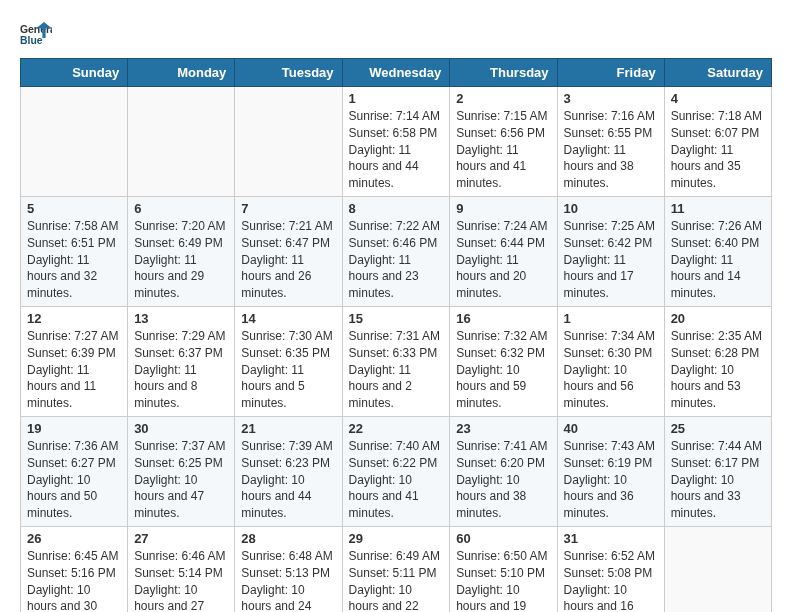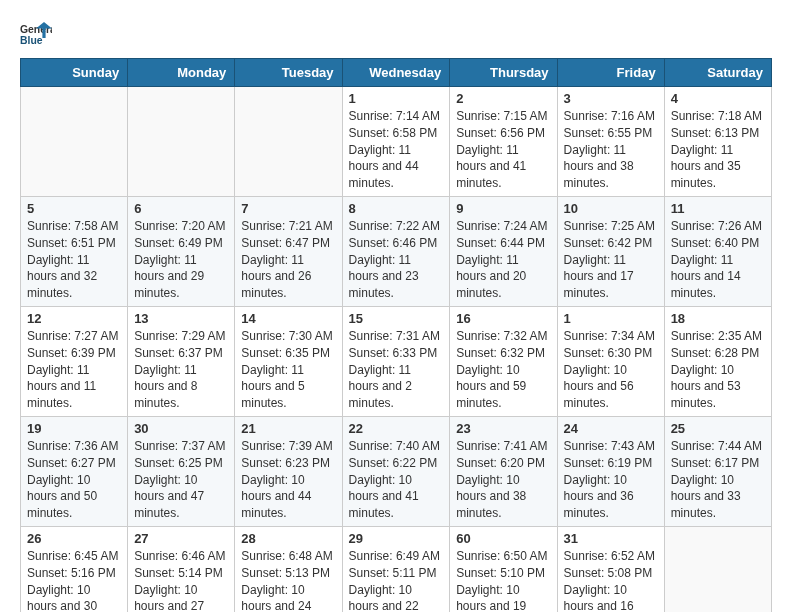--- a/index.html
+++ b/index.html
@@ -132,7 +132,7 @@
         <td>
           <span class="day-number">4</span>
           <div class="day-info">Sunrise: 7:18 AM
-Sunset: 6:13 PM
+Sunset: 6:07 PM
 Daylight: 11 hours and 35 minutes.</div>
         </td>
       </tr>

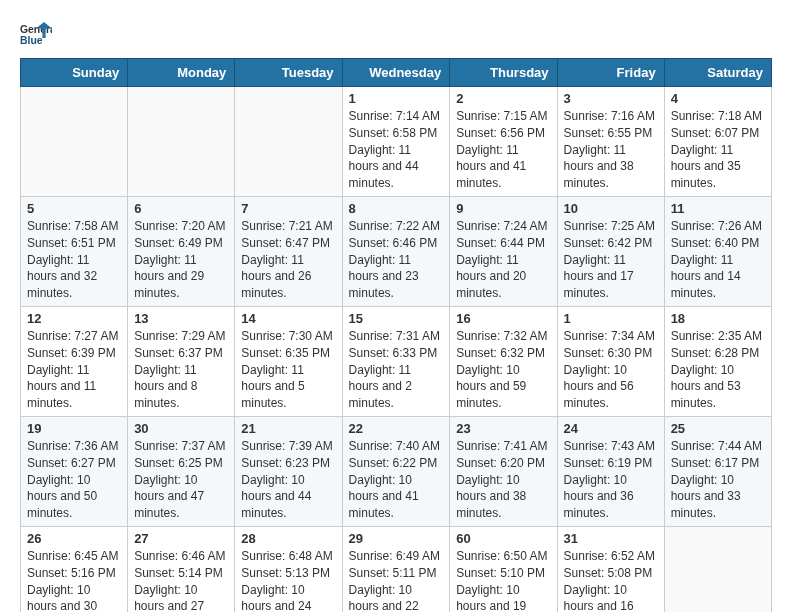--- a/index.html
+++ b/index.html
@@ -218,7 +218,7 @@
 Daylight: 10 hours and 56 minutes.</div>
         </td>
         <td>
-          <span class="day-number">18</span>
+          <span class="day-number">20</span>
           <div class="day-info">Sunrise: 2:35 AM
 Sunset: 6:28 PM
 Daylight: 10 hours and 53 minutes.</div>

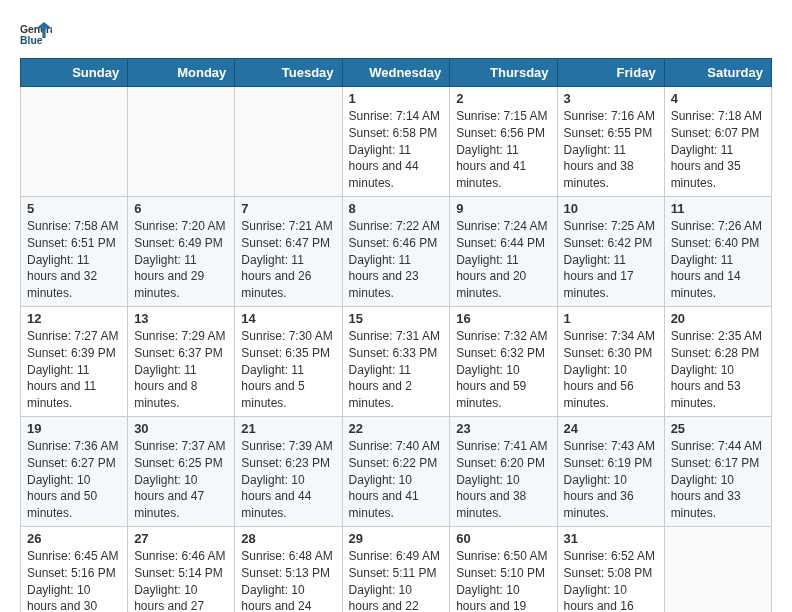--- a/index.html
+++ b/index.html
@@ -256,7 +256,7 @@
 Daylight: 10 hours and 38 minutes.</div>
         </td>
         <td>
-          <span class="day-number">24</span>
+          <span class="day-number">40</span>
           <div class="day-info">Sunrise: 7:43 AM
 Sunset: 6:19 PM
 Daylight: 10 hours and 36 minutes.</div>

